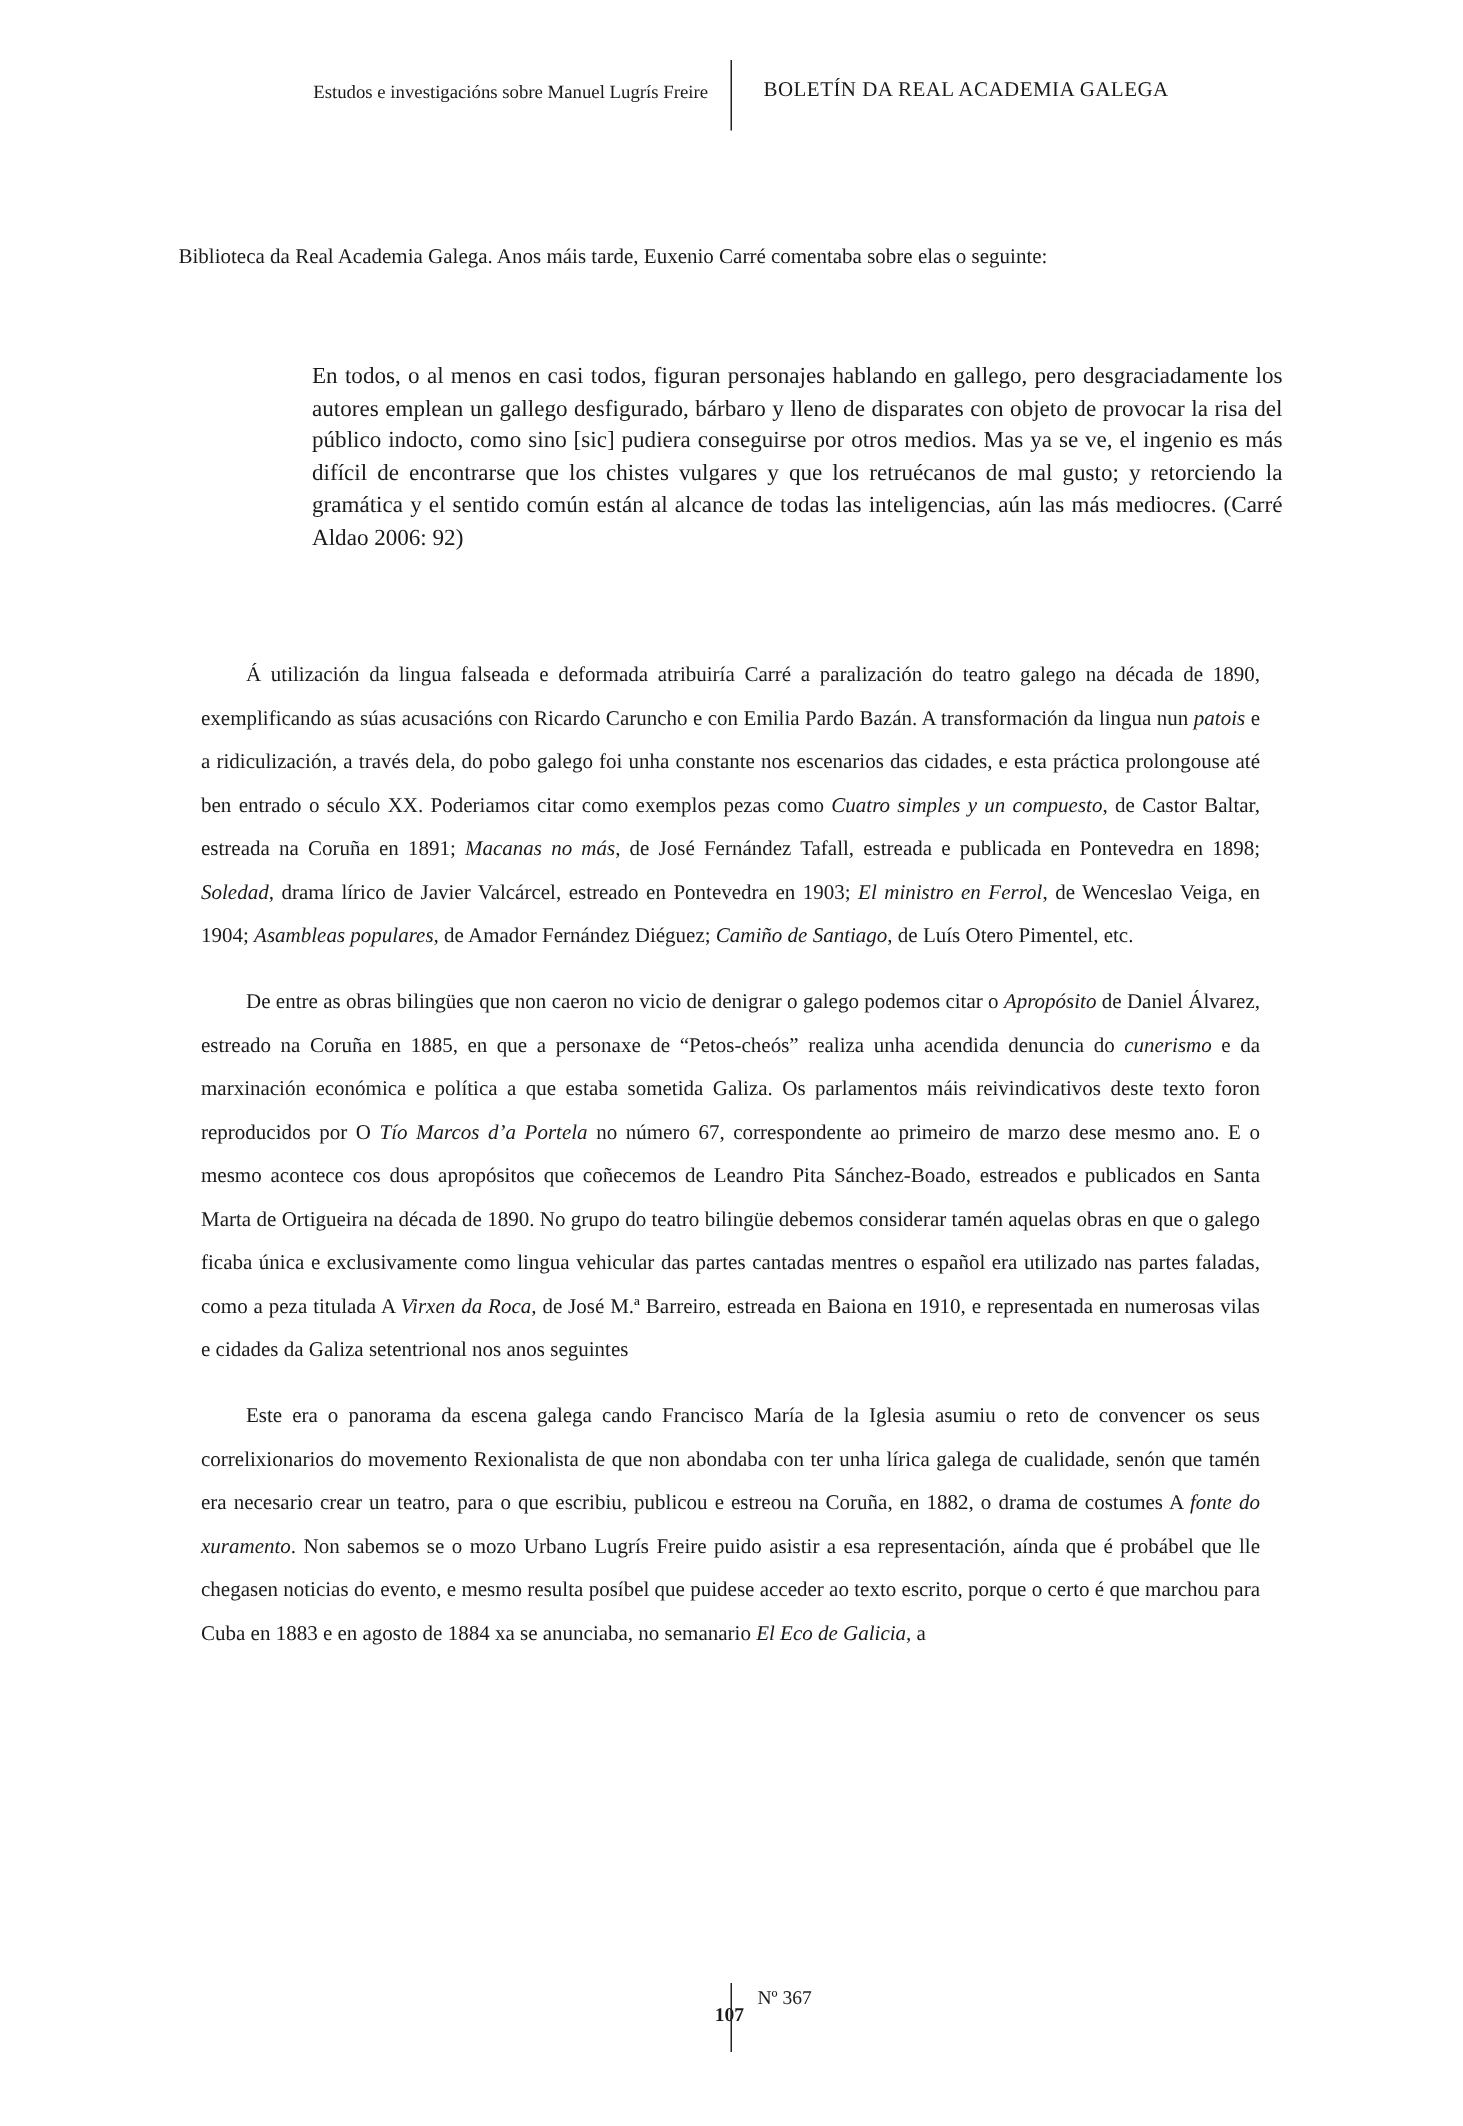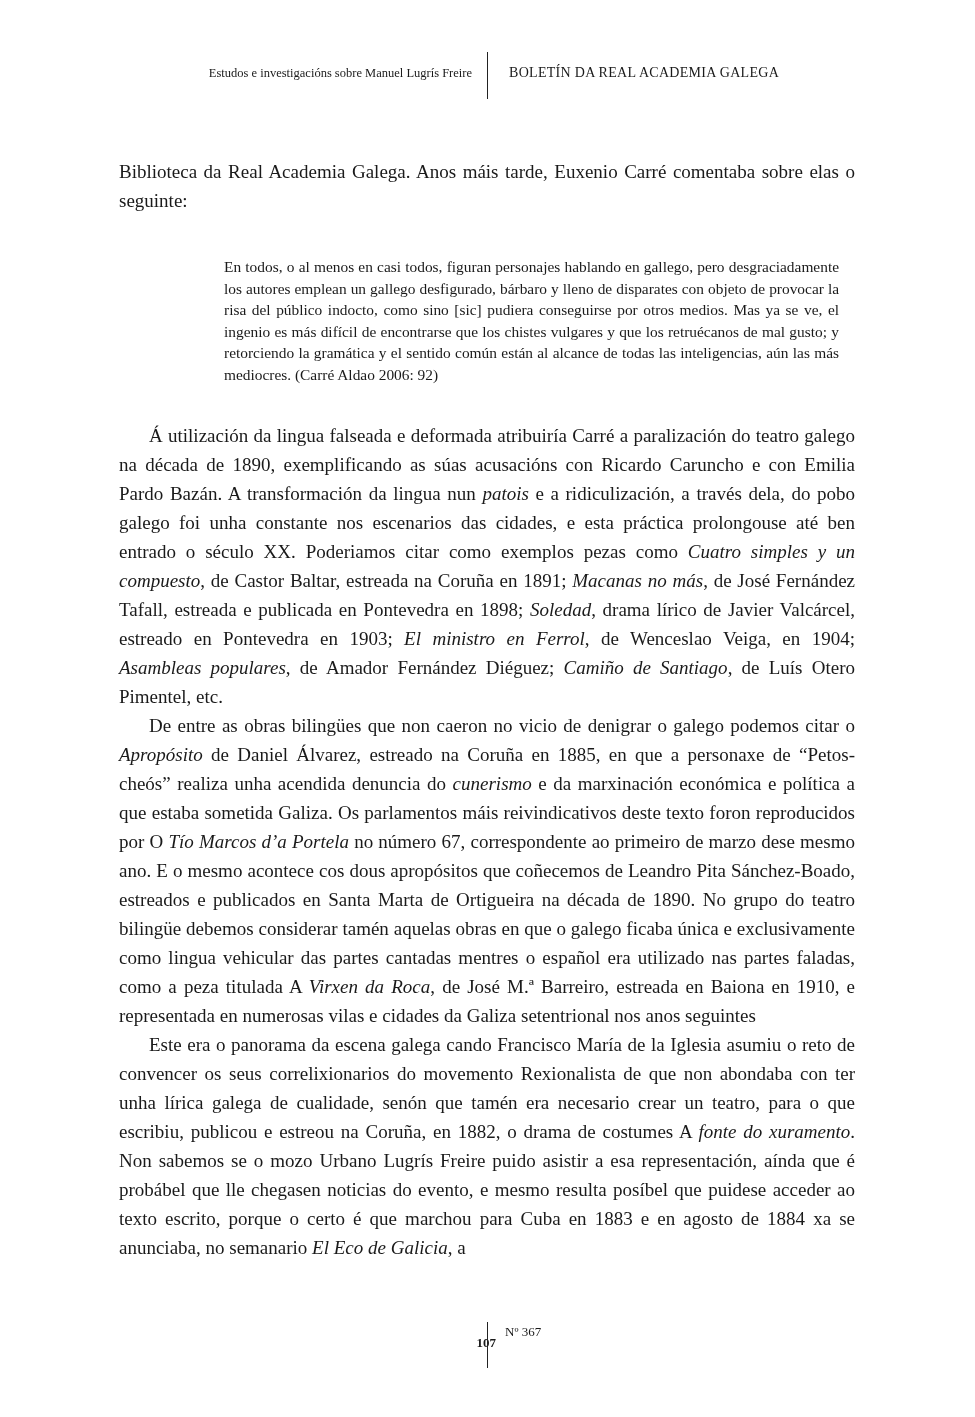--- a/index.html
+++ b/index.html
@@ -5,7 +5,7 @@
     html, body { margin: 0; padding: 0; background: #ffffff; }
     body { width: 975px; height: 1417px; position: relative; overflow: hidden;
            font-family: "Liberation Serif", "DejaVu Serif", serif; color: #1a1a1a; }
-    .header { position: absolute; top: 52px; left: 0; width: 975px; height: 48px; }
+    .header { position: absolute; top: 40px; left: 0; width: 975px; height: 48px; }
     .header .left { position: absolute; right: 503px; top: 14px; font-size: 12.5px; white-space: nowrap; }
     .header .sep { position: absolute; left: 487px; top: 0; width: 1px; height: 47px; background: #222; }
     .header .right { position: absolute; left: 509px; top: 13px; font-size: 14px; letter-spacing: 0.3px; white-space: nowrap; }

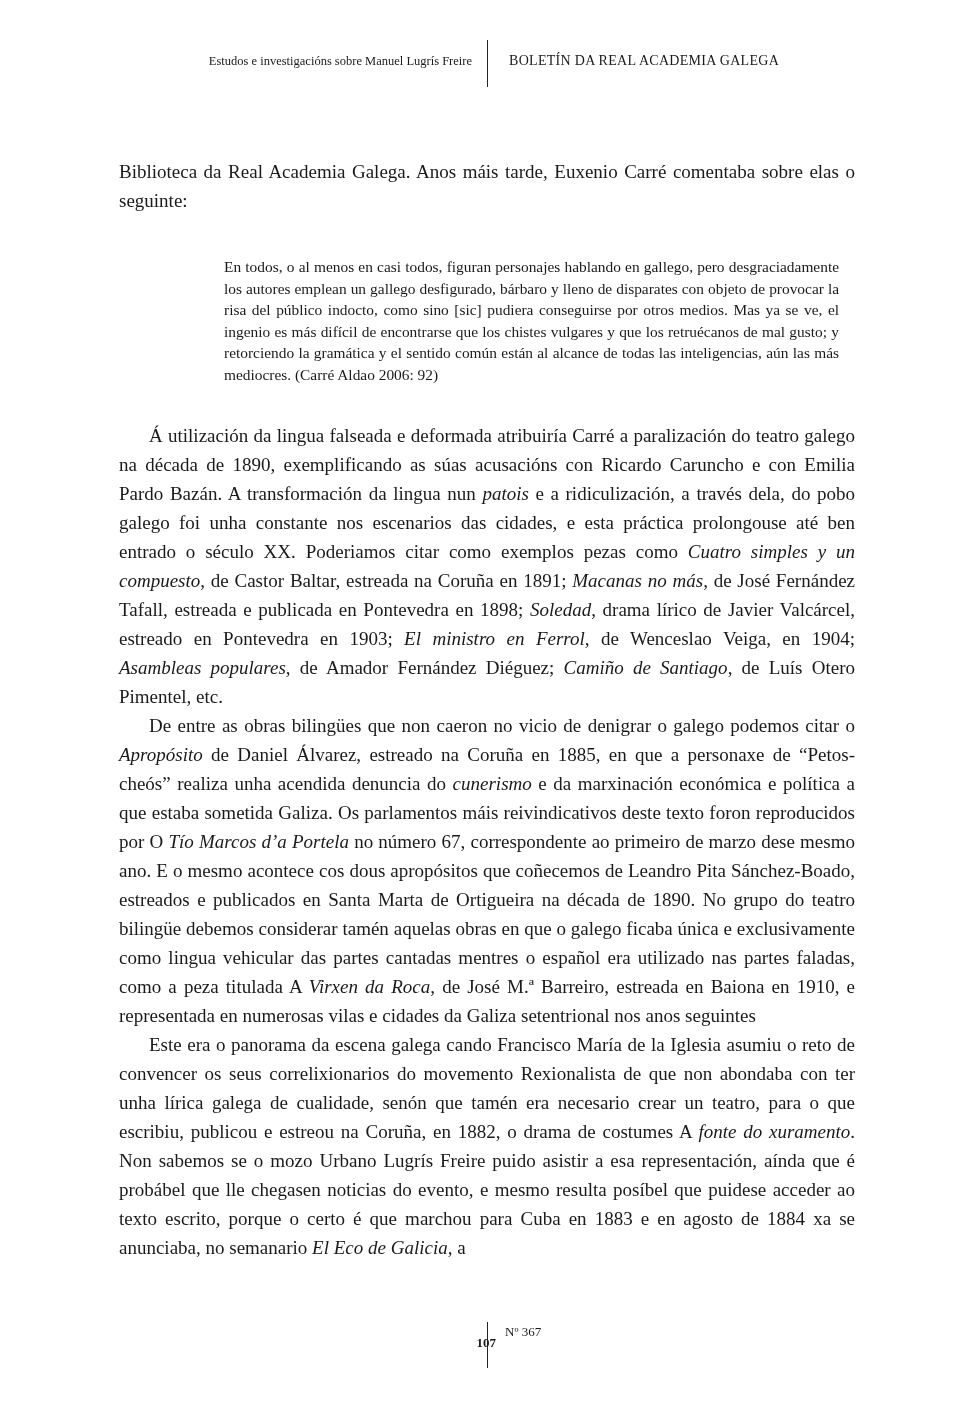--- a/index.html
+++ b/index.html
@@ -9,7 +9,7 @@
     .header .left { position: absolute; right: 503px; top: 14px; font-size: 12.5px; white-space: nowrap; }
     .header .sep { position: absolute; left: 487px; top: 0; width: 1px; height: 47px; background: #222; }
     .header .right { position: absolute; left: 509px; top: 13px; font-size: 14px; letter-spacing: 0.3px; white-space: nowrap; }
-    .body-text { position: absolute; left: 119px; width: 736px; font-size: 19px; line-height: 29px; text-align: justify; }
+    .body-text { position: absolute; left: 119px; width: 736px; font-size: 14px; line-height: 29px; text-align: justify; }
     .intro { top: 157px; }
     .quote { position: absolute; left: 208px; width: 647px; top: 240px; font-size: 15.4px; line-height: 21.6px; text-align: justify; }
     .paras { top: 421px; }

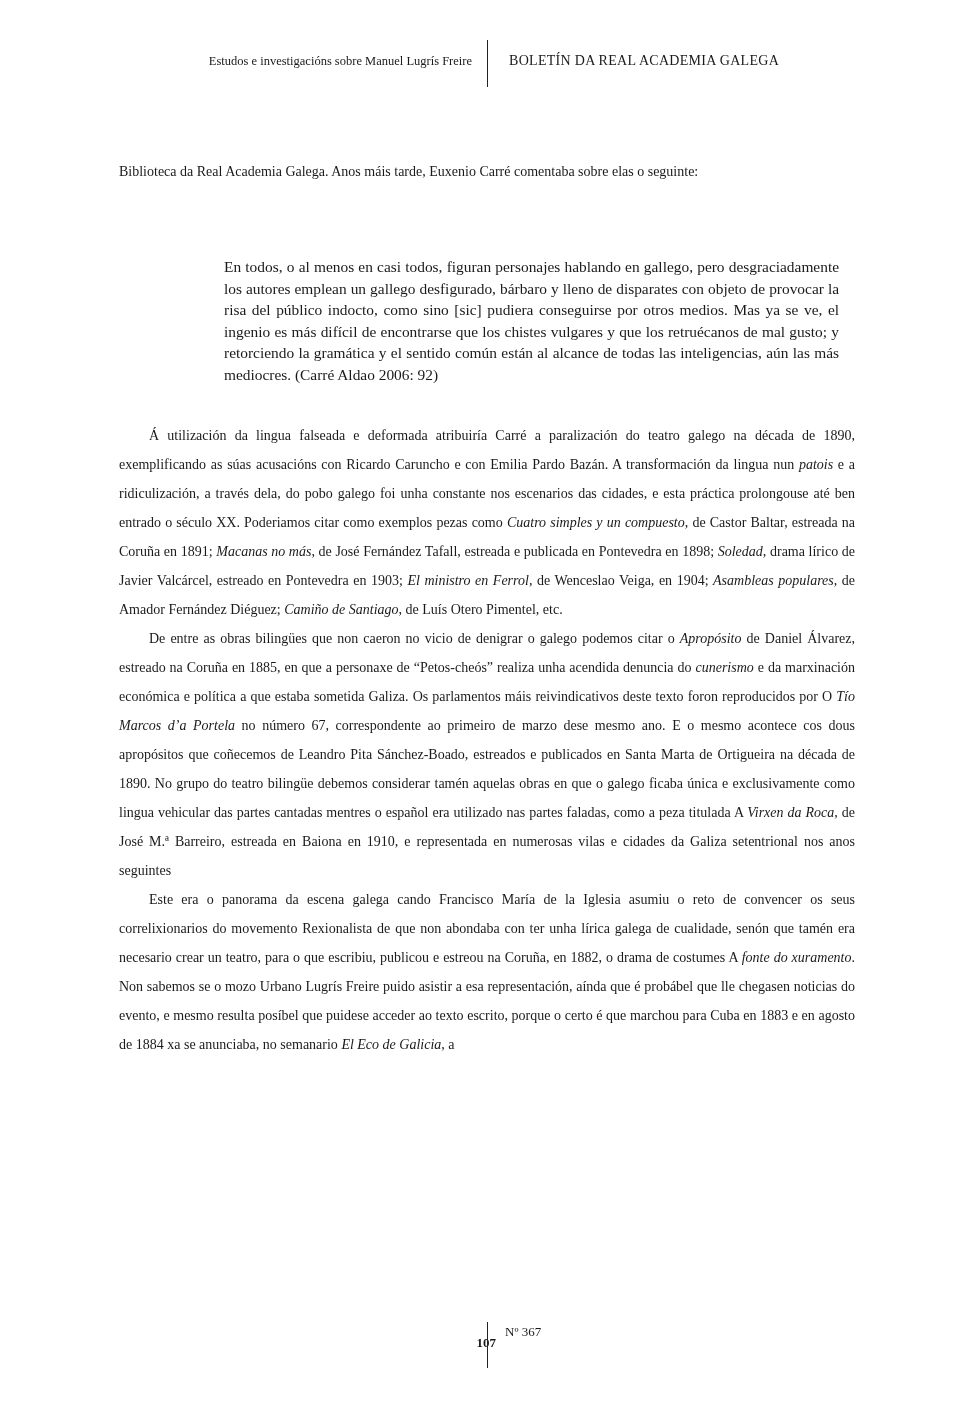--- a/index.html
+++ b/index.html
@@ -15,7 +15,7 @@
     .paras { top: 421px; }
     .paras p { margin: 0; text-indent: 30px; }
     .intro p { margin: 0; }
-    .quote p { margin: 16px; }
+    .quote p { margin: 0; }
     i { font-style: italic; }
     .footer { position: absolute; top: 1322px; left: 0; width: 975px; height: 46px; padding-left: 26px; }
     .footer .page { position: absolute; right: 505px; top: 13px; font-size: 13px; font-weight: bold; }

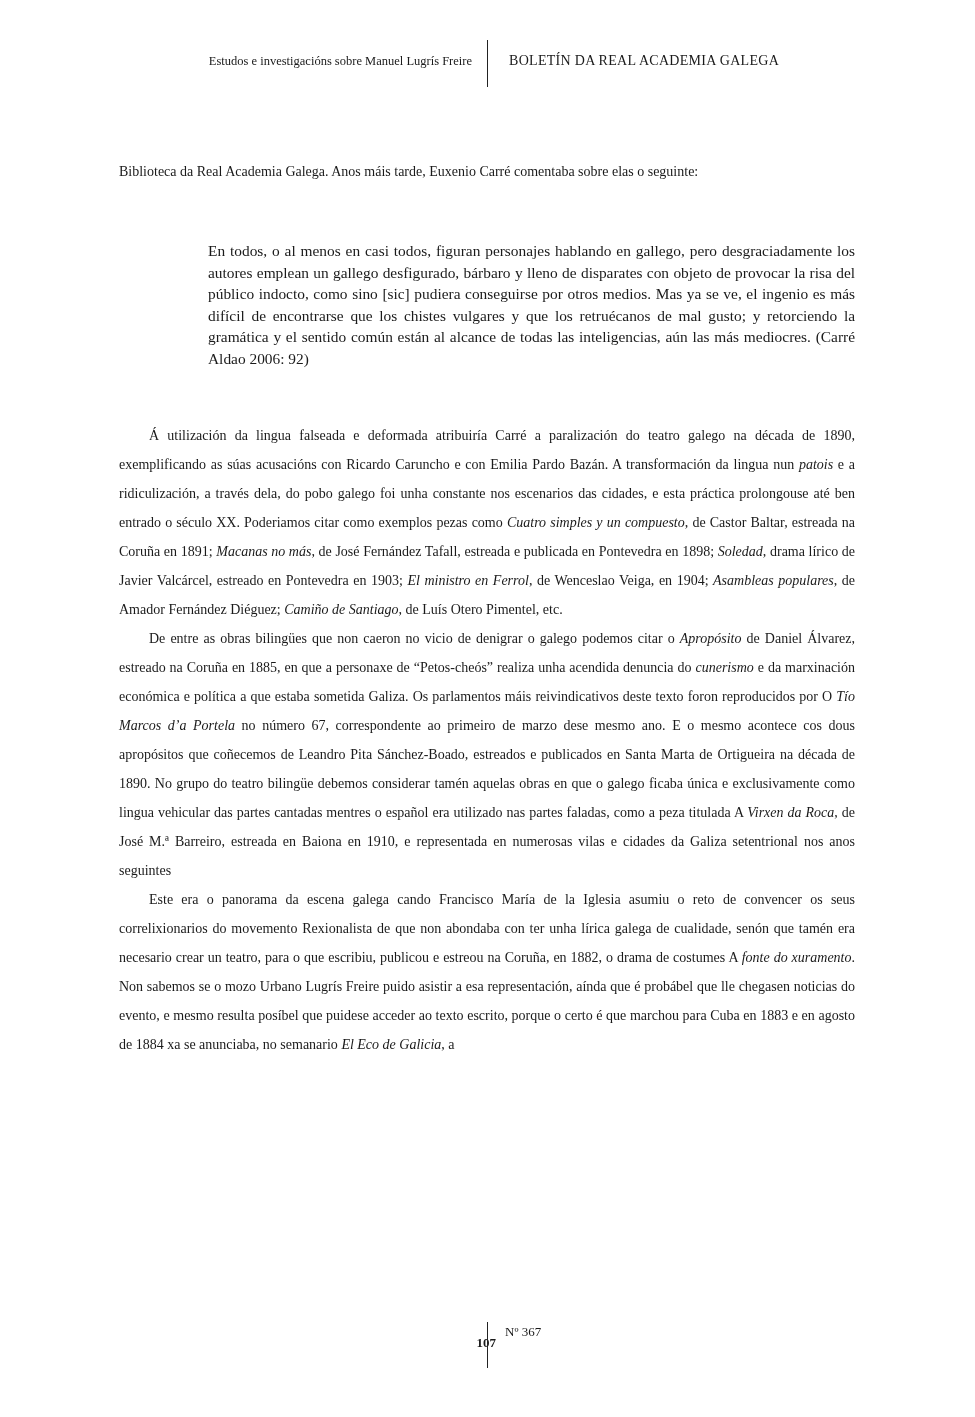--- a/index.html
+++ b/index.html
@@ -13,7 +13,7 @@
     .intro { top: 157px; }
     .quote { position: absolute; left: 208px; width: 647px; top: 240px; font-size: 15.4px; line-height: 21.6px; text-align: justify; }
     .paras { top: 421px; }
-    .paras p { margin: 0; text-indent: 30px; }
+    .paras p { margin: 15px; text-indent: 30px; }
     .intro p { margin: 0; }
     .quote p { margin: 0; }
     i { font-style: italic; }

